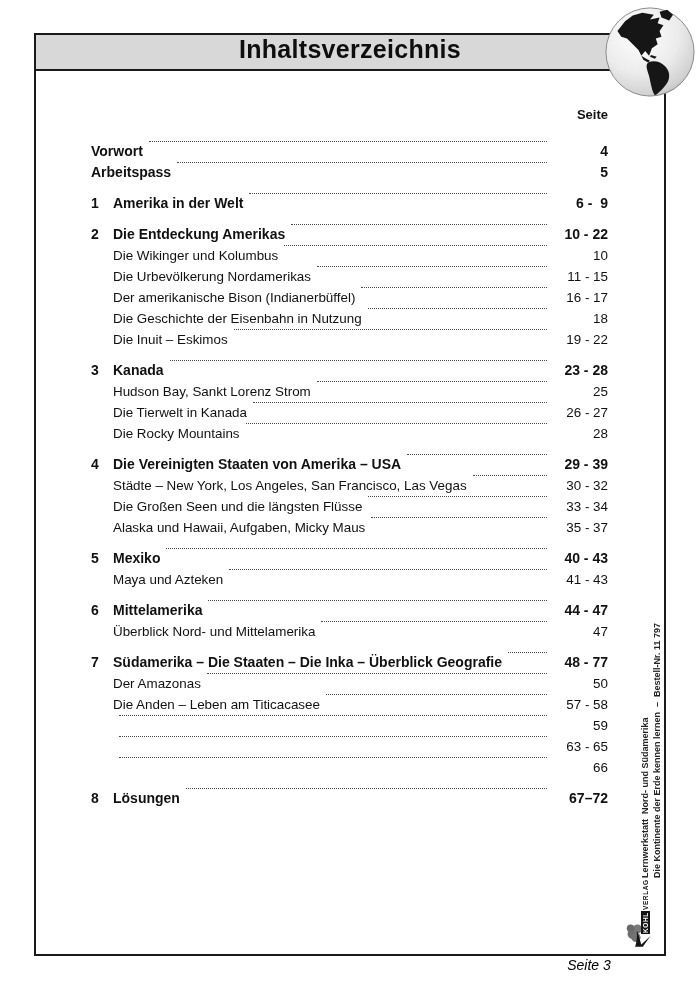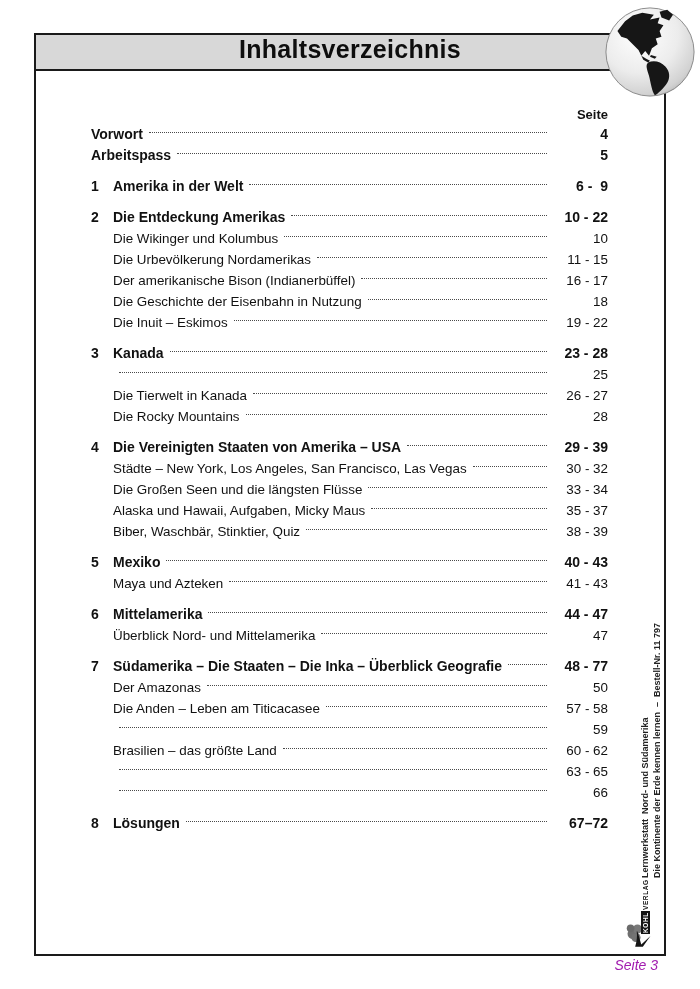--- a/index.html
+++ b/index.html
@@ -22,7 +22,7 @@
 
   
   .content{position:absolute;left:91px;top:106px;width:517px;z-index:3;}
-  .seite{ text-align:right;font-weight:bold;font-size:13px;line-height:18px;}
+  .seite{ text-align:right;font-weight:bold;font-size:13px;line-height:18px;margin-bottom:17px;}
   .row{display:flex;align-items:center;height:21px;line-height:21px;font-size:13.4px;white-space:nowrap;}
   .row.gap{margin-top:10px;}
   .row.bold{font-weight:bold;font-size:14px;}

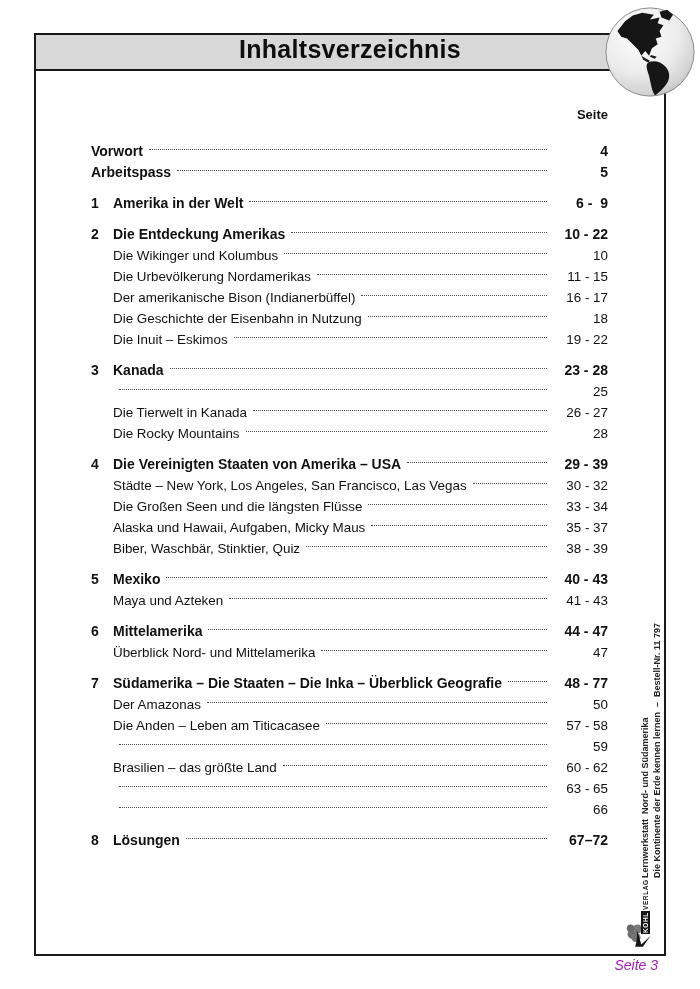--- a/index.html
+++ b/index.html
@@ -23,7 +23,7 @@
   
   .content{position:absolute;left:91px;top:106px;width:517px;z-index:3;}
   .seite{ text-align:right;font-weight:bold;font-size:13px;line-height:18px;margin-bottom:17px;}
-  .row{display:flex;align-items:center;height:21px;line-height:21px;font-size:13.4px;white-space:nowrap;}
+  .row{display:flex;align-items:flex-start;height:21px;line-height:21px;font-size:13.4px;white-space:nowrap;}
   .row.gap{margin-top:10px;}
   .row.bold{font-weight:bold;font-size:14px;}
   .row .num{flex:none;width:22px;}

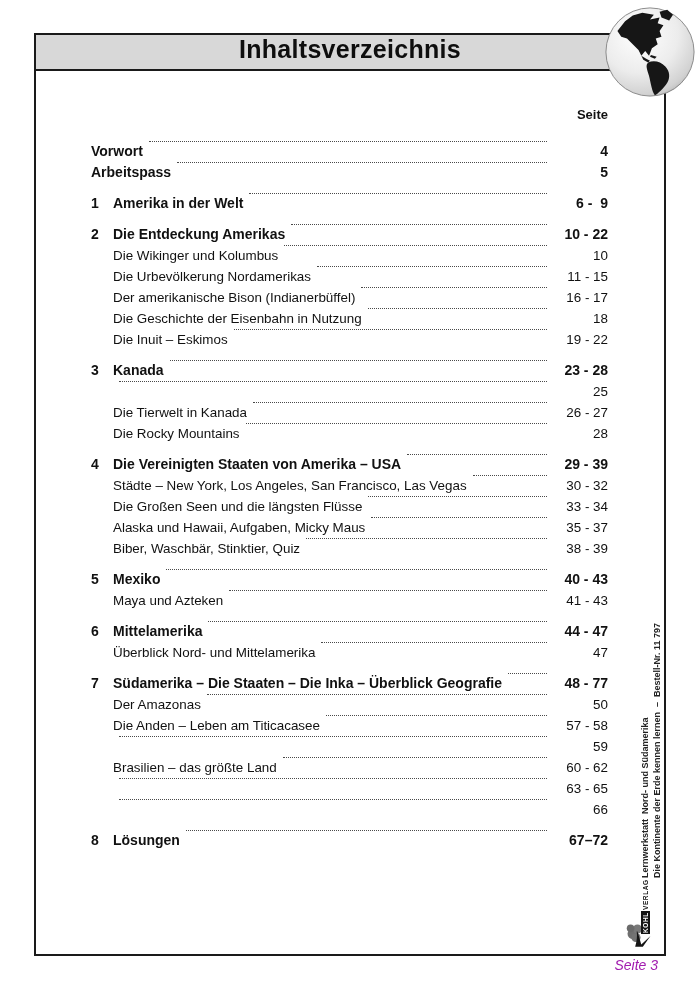--- a/index.html
+++ b/index.html
@@ -149,6 +149,7 @@
   </div>
         <div class="row">
     <span class="num"></span>
+    <span class="title">Hudson Bay, Sankt Lorenz Strom</span>
     <span class="leader"></span>
     <span class="pages">25</span>
   </div>

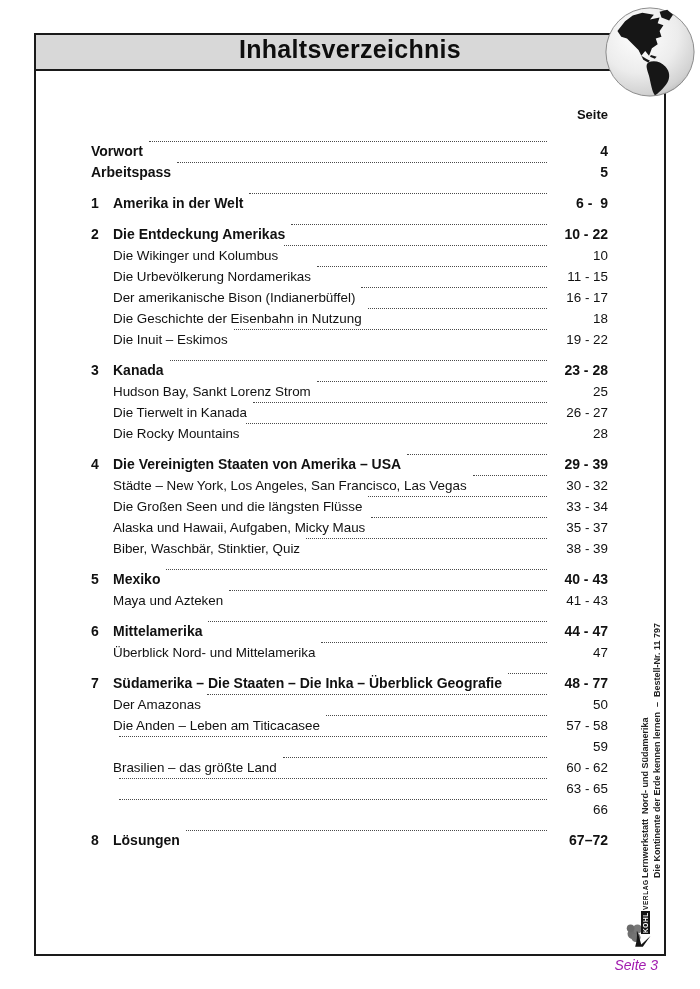--- a/index.html
+++ b/index.html
@@ -189,12 +189,6 @@
     <span class="leader"></span>
     <span class="pages">35 - 37</span>
   </div>
-        <div class="row">
-    <span class="num"></span>
-    <span class="title">Biber, Waschbär, Stinktier, Quiz</span>
-    <span class="leader"></span>
-    <span class="pages">38 - 39</span>
-  </div>
         <div class="row bold gap">
     <span class="num">5</span>
     <span class="title">Mexiko</span>

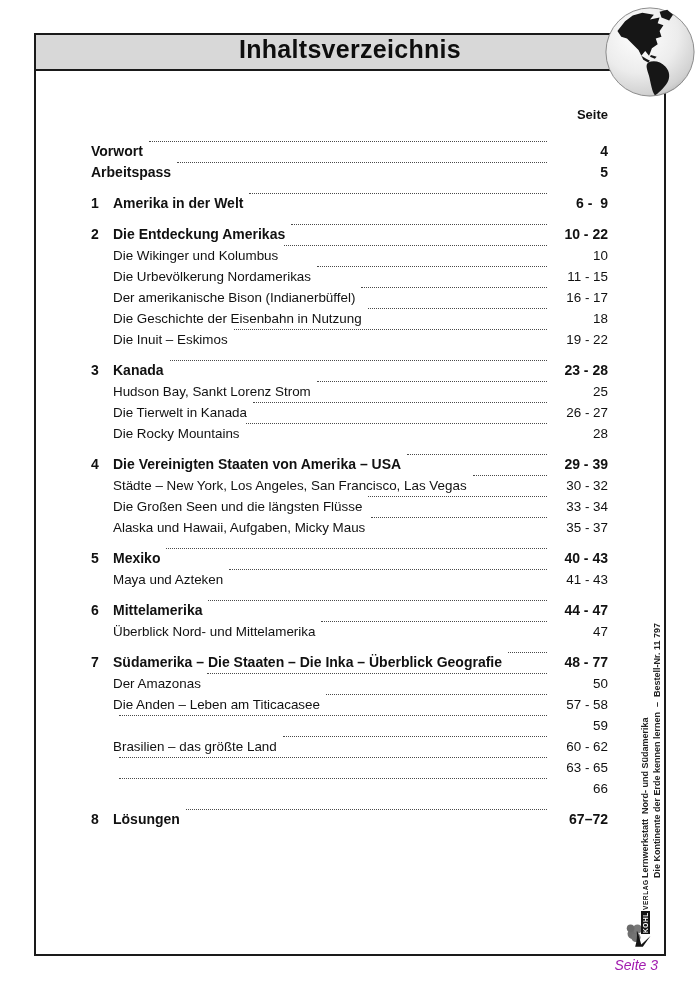--- a/index.html
+++ b/index.html
@@ -238,12 +238,6 @@
   </div>
         <div class="row">
     <span class="num"></span>
-    <span class="title">Brasilien – das größte Land</span>
-    <span class="leader"></span>
-    <span class="pages">60 - 62</span>
-  </div>
-        <div class="row">
-    <span class="num"></span>
     <span class="leader"></span>
     <span class="pages">63 - 65</span>
   </div>

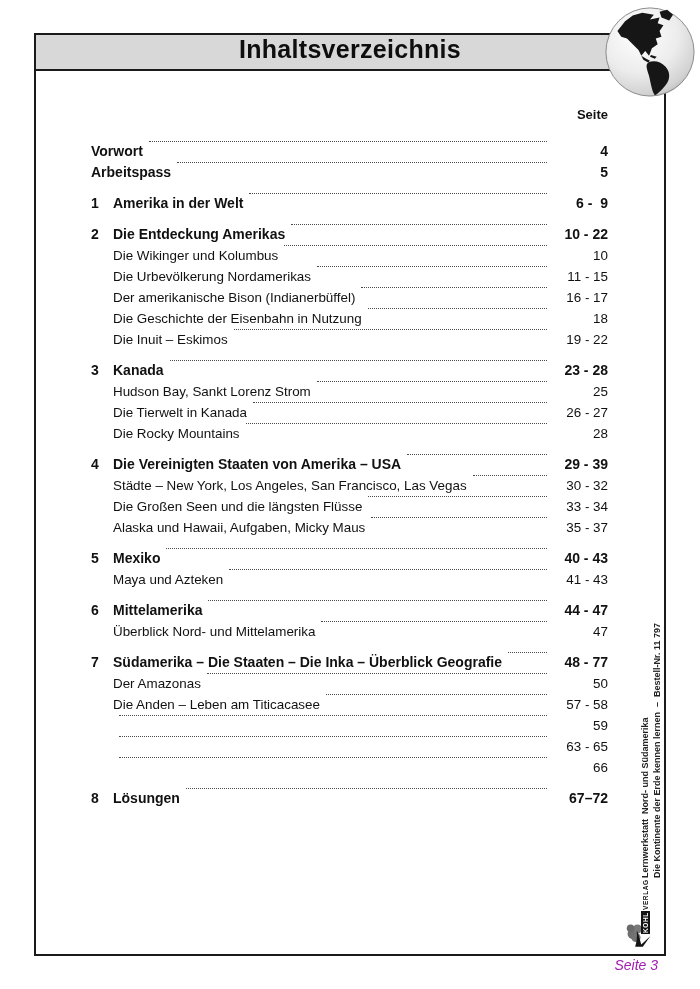--- a/index.html
+++ b/index.html
@@ -47,8 +47,8 @@
   .kohl svg{position:absolute;left:0;top:46px;width:26px;height:28px;}
 
   
-  .footer-page{position:absolute;left:520px;top:957px;width:138px;text-align:right;
-               font-size:14px;font-style:italic;color:#a21caf;z-index:3;}
+  .footer-page{position:absolute;left:520px;top:957px;width:138px;text-align:center;
+               font-size:14px;font-style:italic;color:#000000;z-index:3;}
 </style>
 </head>
 <body>

